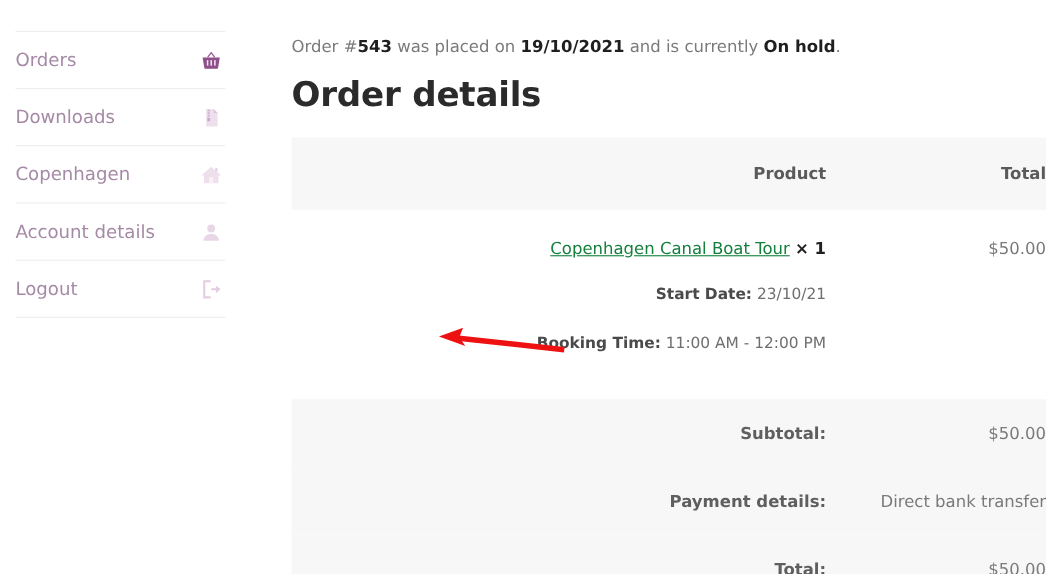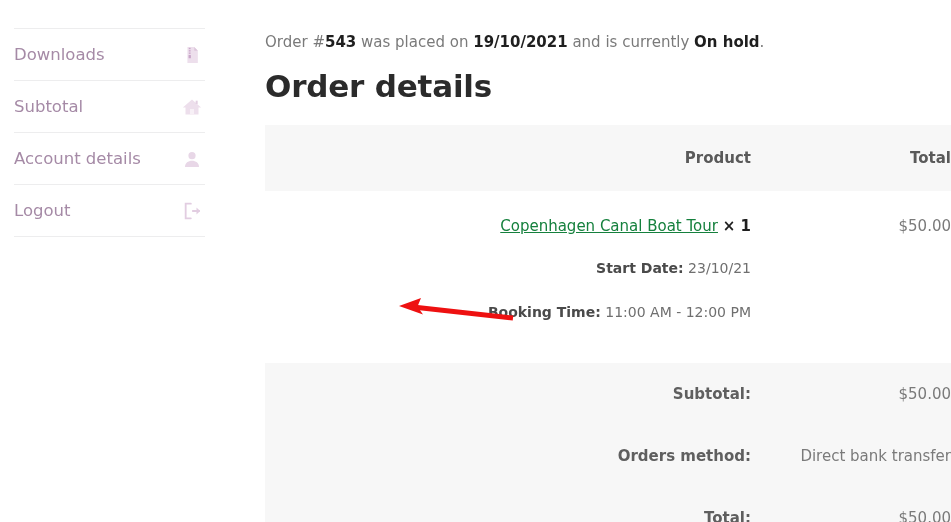--- a/index.html
+++ b/index.html
@@ -192,6 +192,20 @@
     <ul class="nav-list">
 
 
+      <li class="nav-item">
+        <a class="nav-link">
+          <span class="nav-label">Orders</span>
+          <span class="nav-icon">
+            <svg viewBox="0 0 24 24" width="20" height="20" aria-hidden="true">
+              <path d="M8.5 8 L12 3.4 L15.5 8" stroke="#9c5f96" stroke-width="1.5" fill="none" stroke-linecap="round" stroke-linejoin="round"></path>
+              <path d="M2.6 8.6h18.8l-1.9 11.2a1.6 1.6 0 0 1-1.6 1.3H6.1a1.6 1.6 0 0 1-1.6-1.3z" fill="#8e4f8a"></path>
+              <rect x="7.2" y="11.6" width="1.7" height="6" fill="#ffffff" opacity="0.85"></rect>
+              <rect x="11.2" y="11.6" width="1.7" height="6" fill="#ffffff" opacity="0.85"></rect>
+              <rect x="15.2" y="11.6" width="1.7" height="6" fill="#ffffff" opacity="0.85"></rect>
+            </svg>
+          </span>
+        </a>
+      </li>
 
       <li class="nav-item">
         <a class="nav-link">

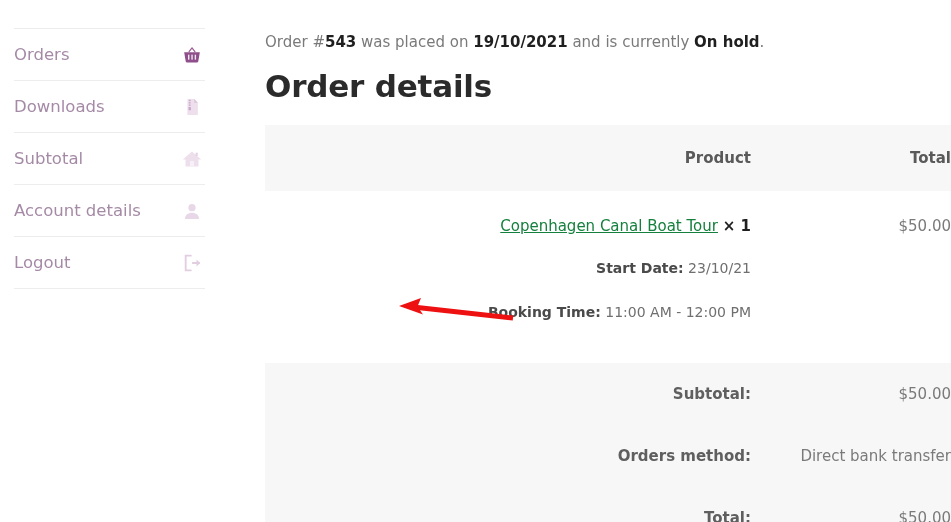--- a/index.html
+++ b/index.html
@@ -225,7 +225,7 @@
 
       <li class="nav-item">
         <a class="nav-link">
-          <span class="nav-label">Subtotal</span>
+          <span class="nav-label">Copenhagen</span>
           <span class="nav-icon">
             <svg viewBox="0 0 24 24" width="20" height="20" aria-hidden="true">
               <path d="M12 3 L23 12.6 h-3.2V21H4.2v-8.4H1z" fill="#eddfec"></path>

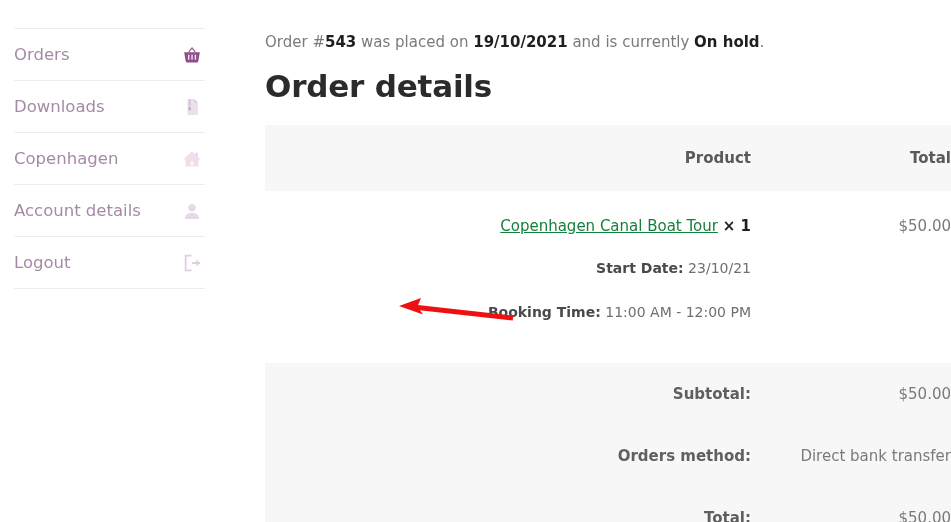--- a/index.html
+++ b/index.html
@@ -308,7 +308,7 @@
           </td>
         </tr>
         <tr>
-          <th>Orders method:</th>
+          <th>Payment details:</th>
           <td class="ft-total">
             <span class="amount">Direct bank transfer</span>
           </td>

